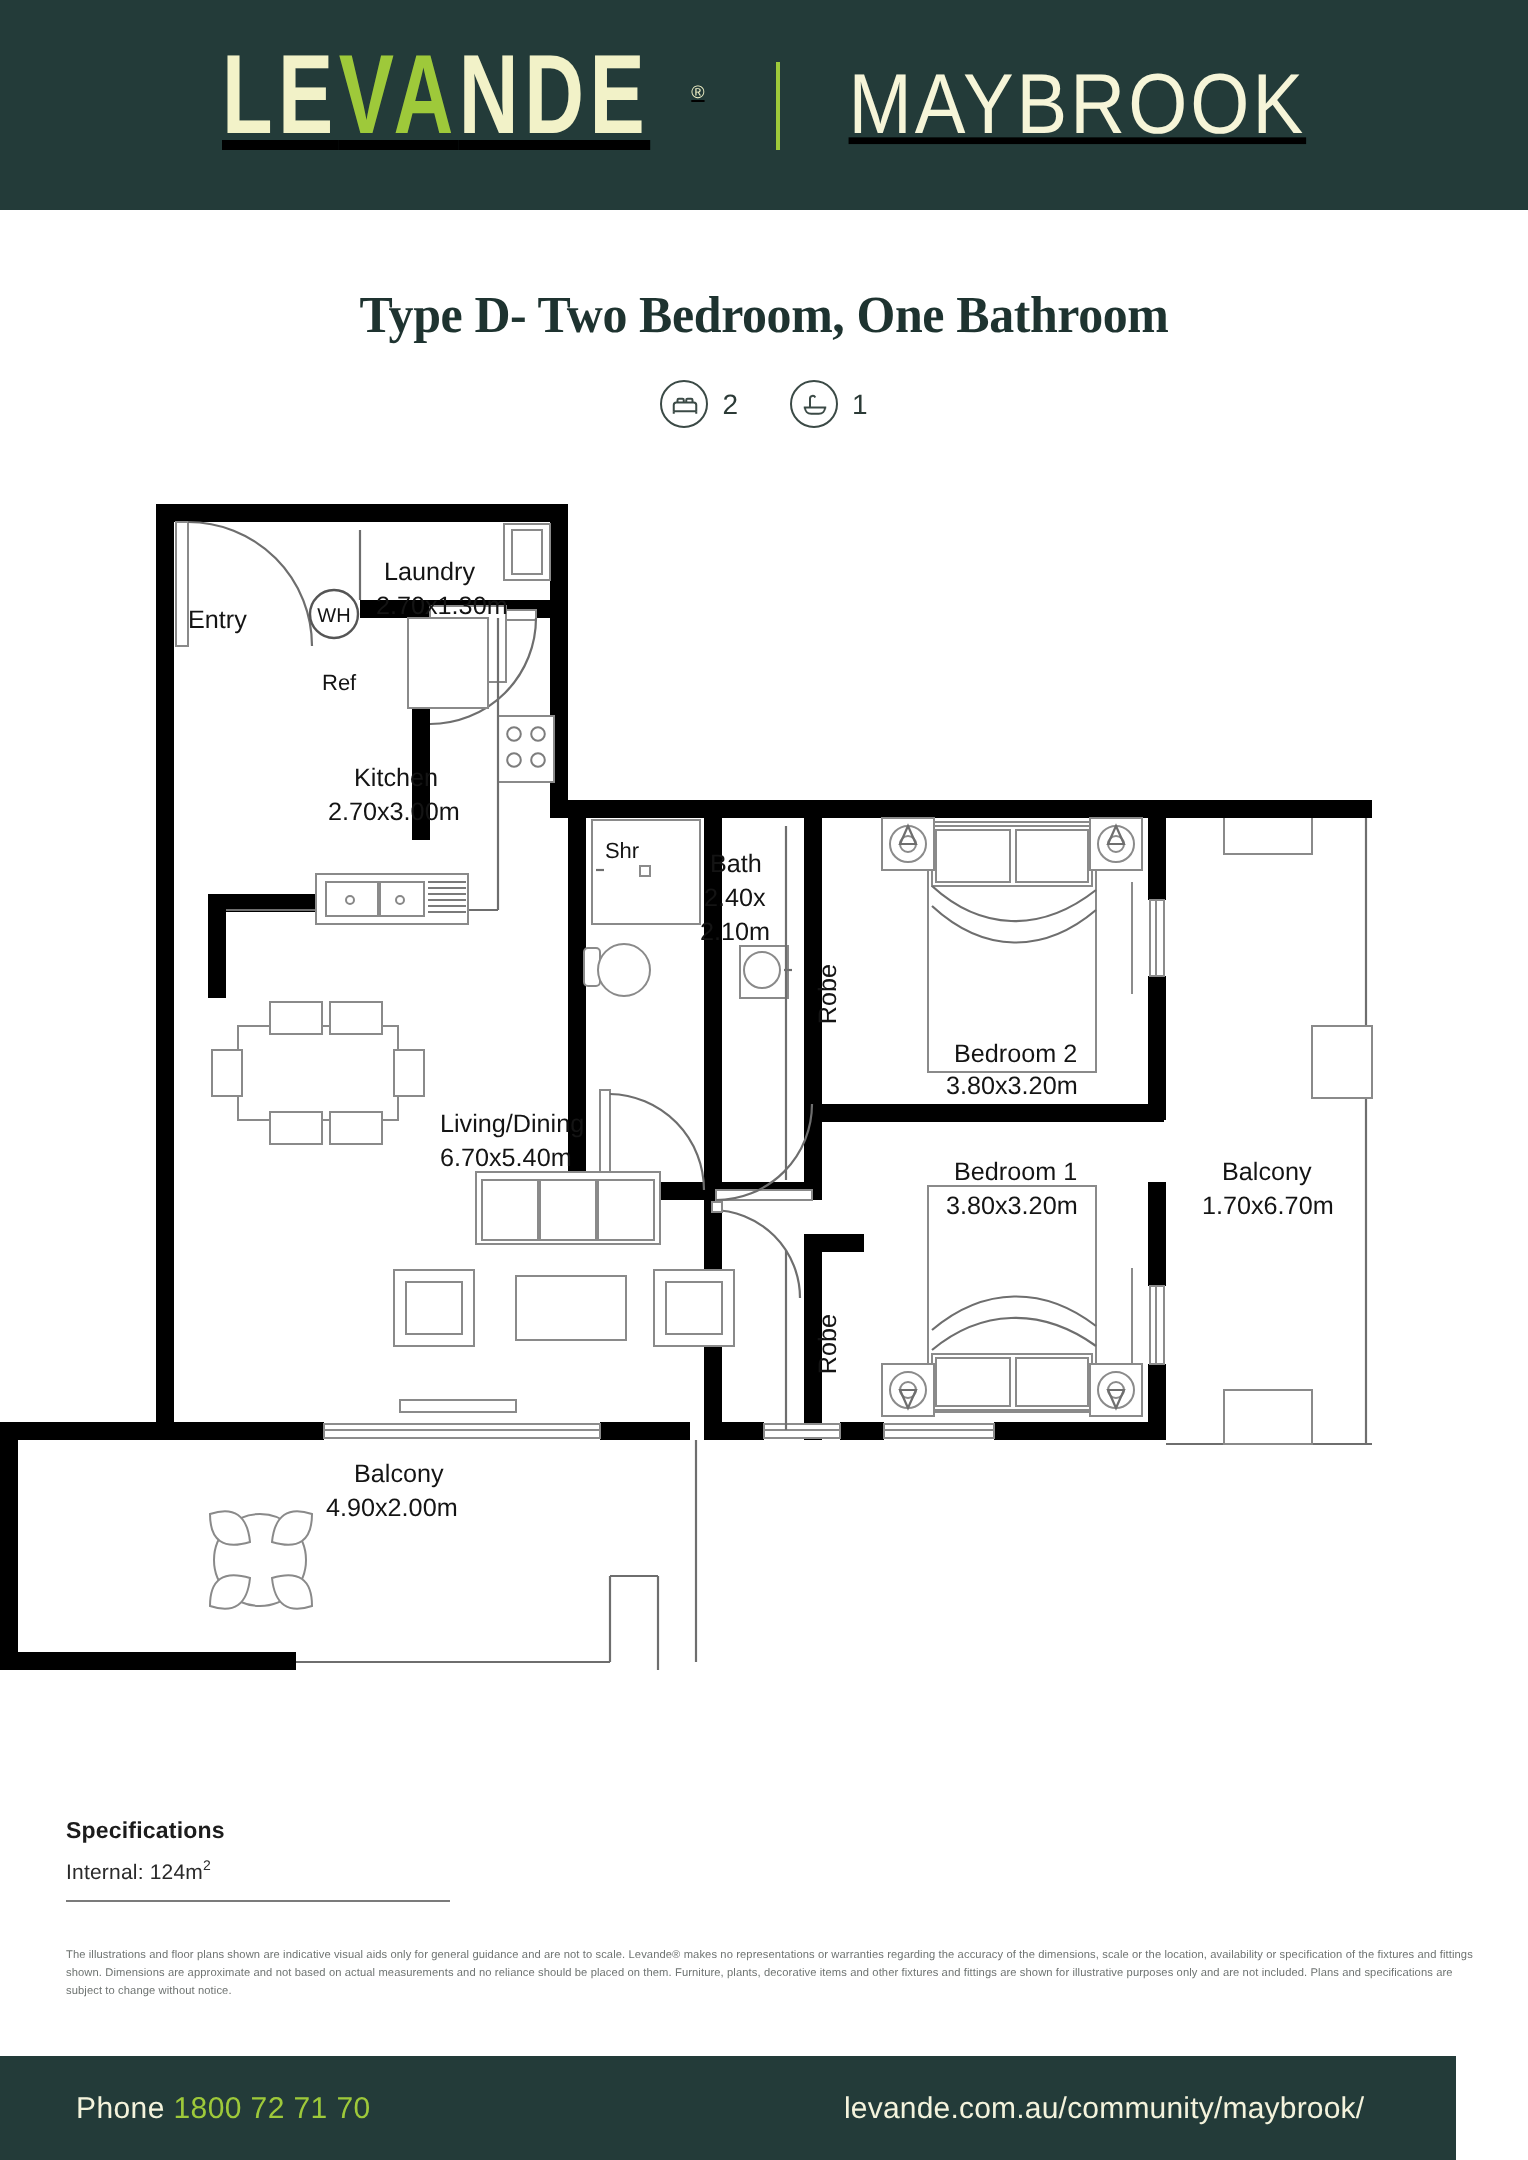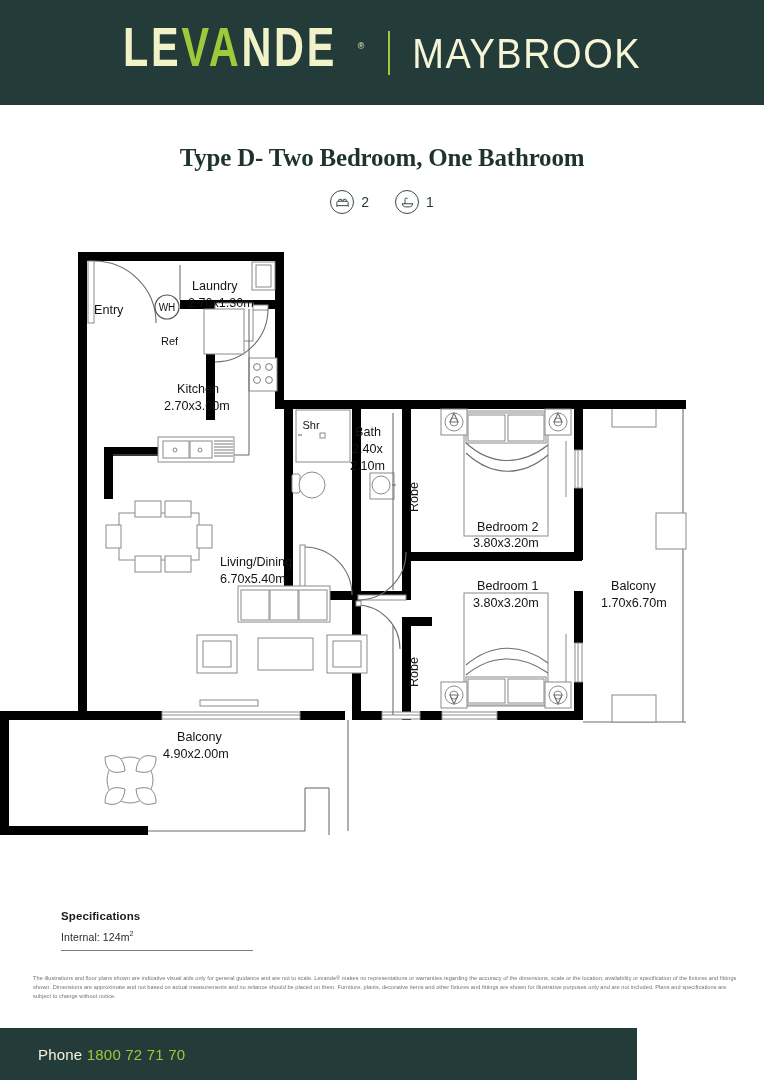--- a/index.html
+++ b/index.html
@@ -16,7 +16,7 @@
     position:absolute; left:0; top:0; width:764px; height:105px;
     background:#233b39; display:flex; align-items:center; justify-content:center;
   }
-  .brand-row { display:flex; align-items:center; gap:0px; }
+  .brand-row { display:flex; align-items:center; gap:12px;text-decoration:underline; }
   .logo-wrap { position:relative; display:flex; align-items:flex-end; }
   .logo-text {
     font-family:"Liberation Sans", sans-serif;

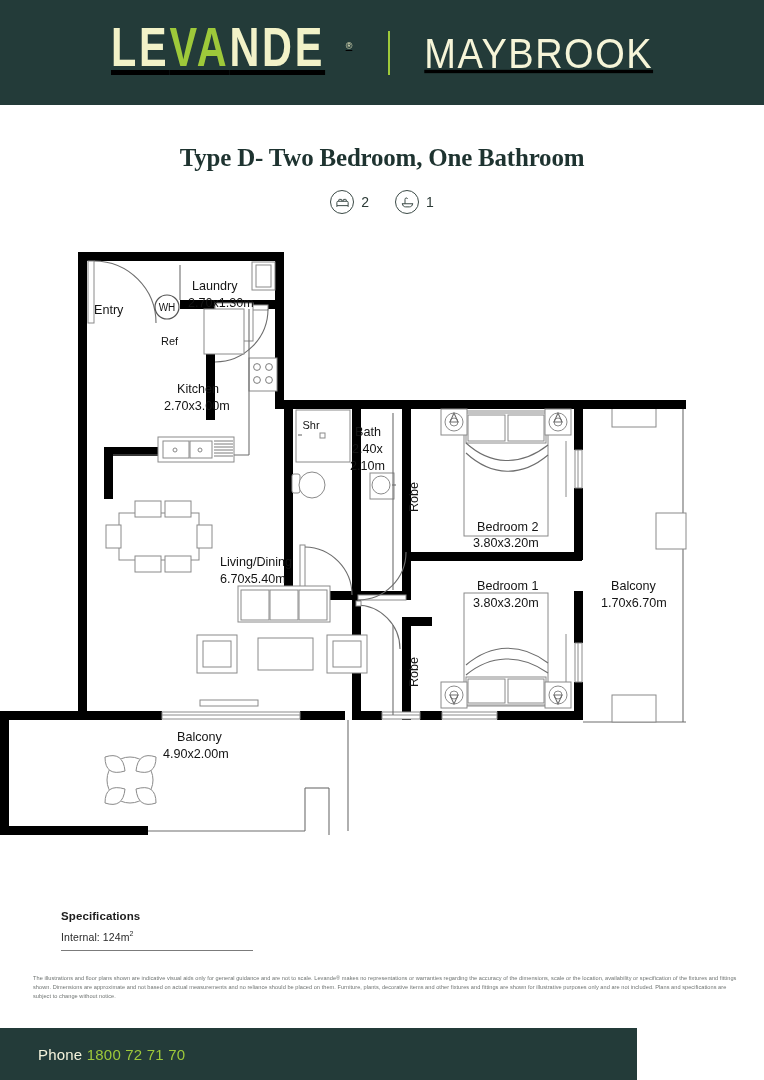--- a/index.html
+++ b/index.html
@@ -57,7 +57,7 @@
   .plan svg { display:block; }
 
   
-  .spec-block { position:absolute; left:33px; top:910px; width:195px;margin-left:28px; }
+  .spec-block { position:absolute; left:33px; top:910px; width:195px; }
   .spec-head { font-size:11.5px; font-weight:700; color:#1c1c1c; letter-spacing:.1px; }
   .spec-line { font-size:10.5px; color:#2a2a2a; margin-top:8px; letter-spacing:.1px; }
   .spec-line sup { font-size:7px; }

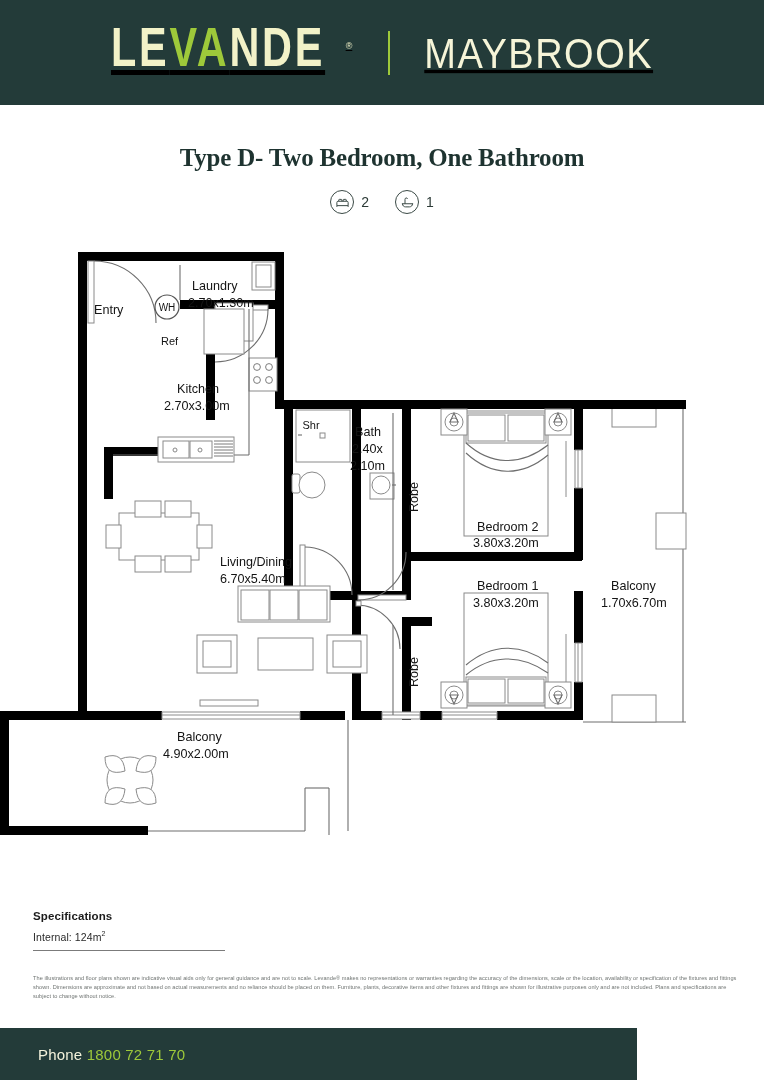--- a/index.html
+++ b/index.html
@@ -72,7 +72,7 @@
 
   
   .footer {
-    position:absolute; left:0; bottom:0; width:637px; height:52px;
+    position:absolute; left:0; bottom:0; width:728px; height:52px;
     background:#233b39; display:flex; align-items:center;
   }
   .footer-phone {

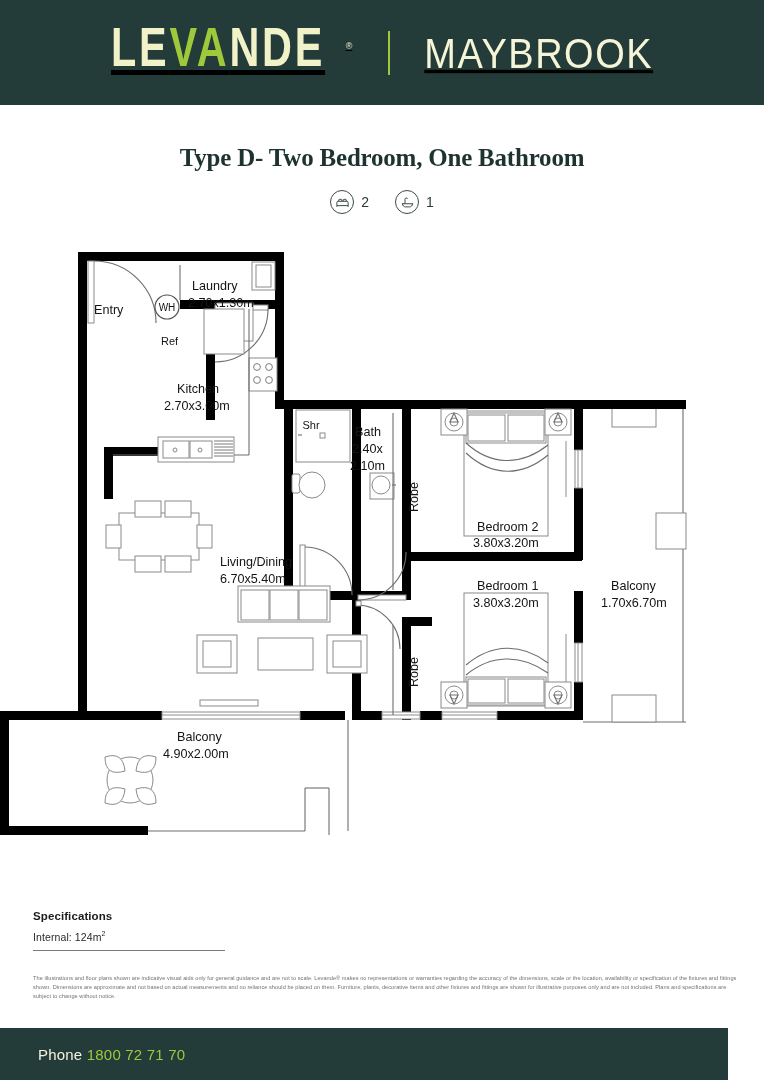--- a/index.html
+++ b/index.html
@@ -388,6 +388,7 @@
 
   <div class="footer">
     <div class="footer-phone"><span>Phone </span><span class="num">1800 72 71 70</span></div>
+    <div class="footer-url">levande.com.au/community/maybrook/</div>
   </div>
 
 </div>

